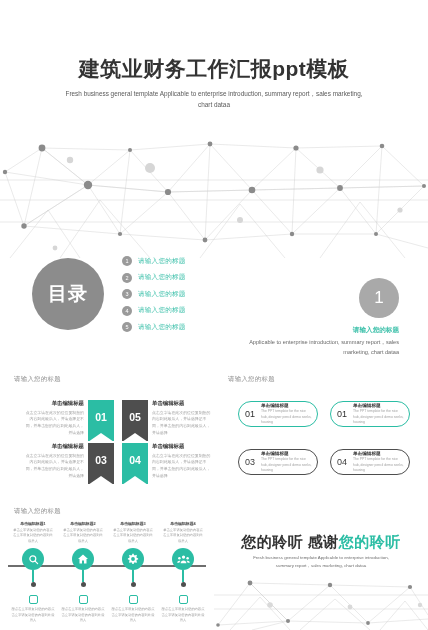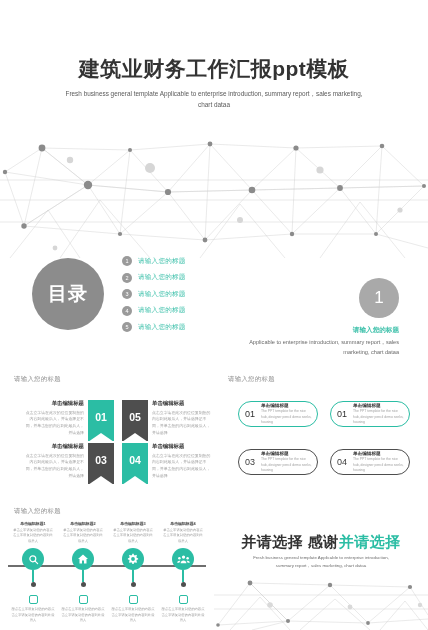--- a/index.html
+++ b/index.html
@@ -397,7 +397,7 @@
 
   <div class="slide-end">
     <div class="end-title">
-      <span>并请选择 感谢</span><span class="accent">并请选择</span>
+      <span>您的聆听 感谢</span><span class="accent">并请选择</span>
     </div>
     <div class="end-sub">Fresh business general template Applicable to enterprise introduction, summary report，sales marketing, chart dataa</div>
   </div>

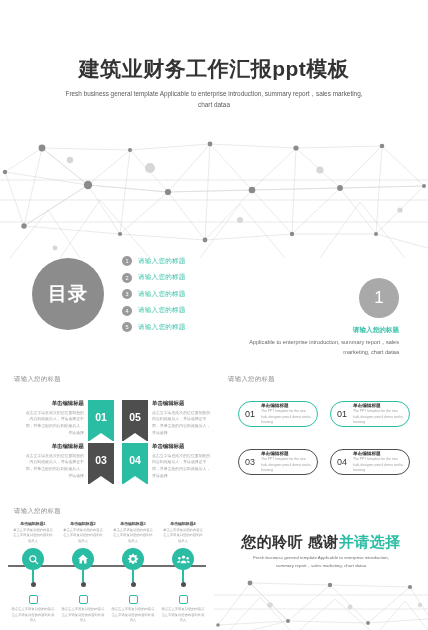--- a/index.html
+++ b/index.html
@@ -397,7 +397,7 @@
 
   <div class="slide-end">
     <div class="end-title">
-      <span>您的聆听 感谢</span><span class="accent">并请选择</span>
+      <span>您的聆听 感谢</span><span class="accent">您的聆听</span>
     </div>
     <div class="end-sub">Fresh business general template Applicable to enterprise introduction, summary report，sales marketing, chart dataa</div>
   </div>

